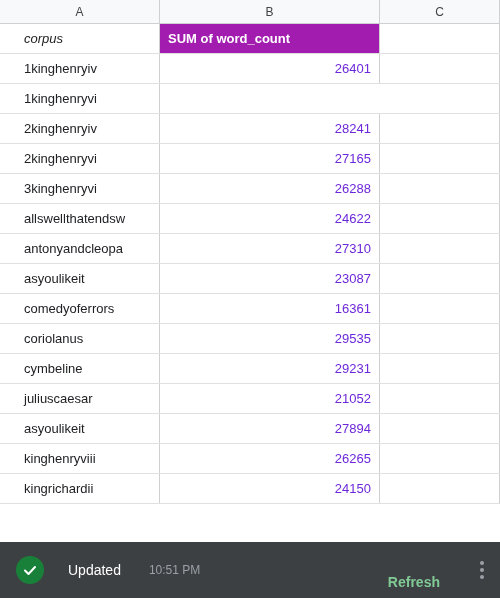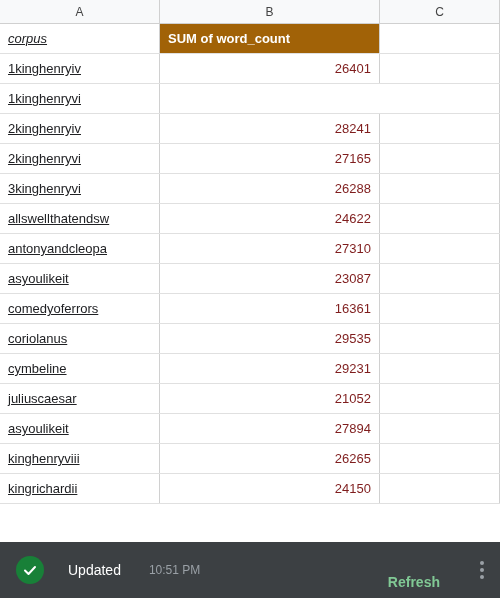--- a/index.html
+++ b/index.html
@@ -51,7 +51,7 @@
     }
     .cell-a {
       width: 160px;
-      padding: 0 8px;
+      padding: 0 24px;
       border-right: 1px solid #d0d0d0;
       display: flex;
       align-items: center;
@@ -59,7 +59,6 @@
       font-size: 13px;
       overflow: hidden;
       white-space: nowrap;
-      text-decoration: underline;
     }
     .cell-a.header-cell {
       font-style: italic;

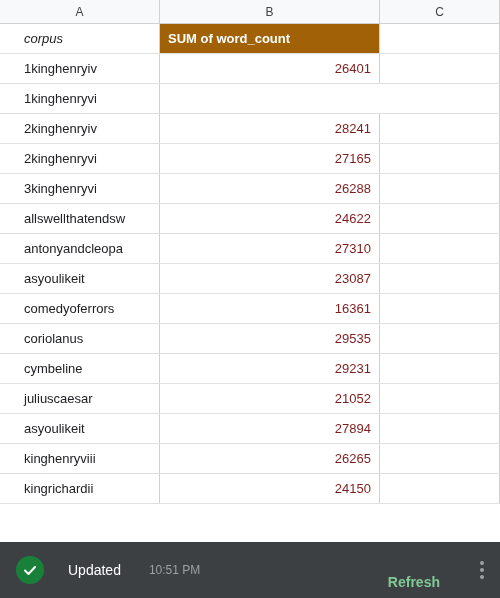--- a/index.html
+++ b/index.html
@@ -77,7 +77,7 @@
       font-size: 13px;
     }
     .cell-b.header-cell {
-      background: #a16207;
+      background: #a21caf;
       color: #fff;
       font-style: normal;
       font-weight: bold;

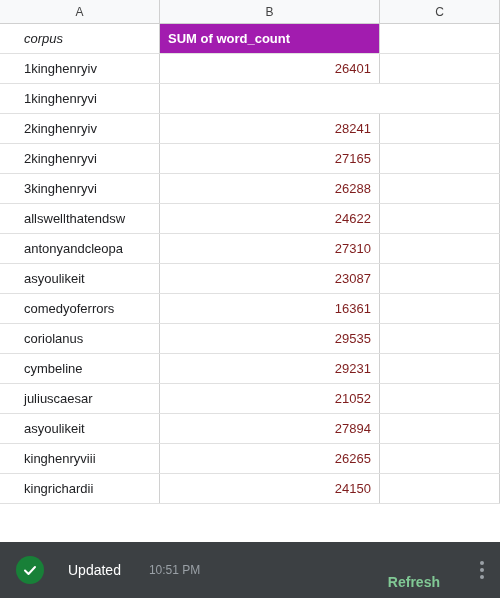--- a/index.html
+++ b/index.html
@@ -73,7 +73,7 @@
       display: flex;
       align-items: center;
       justify-content: flex-end;
-      color: #7f1d1d;
+      color: #6d28d9;
       font-size: 13px;
     }
     .cell-b.header-cell {

